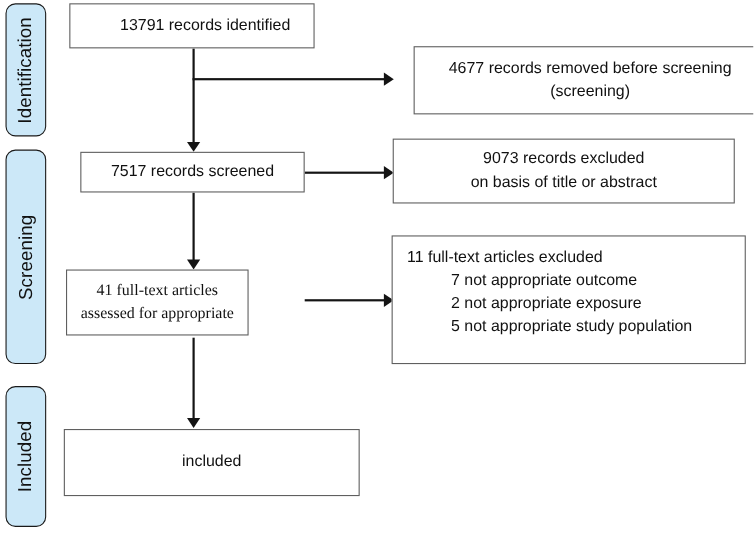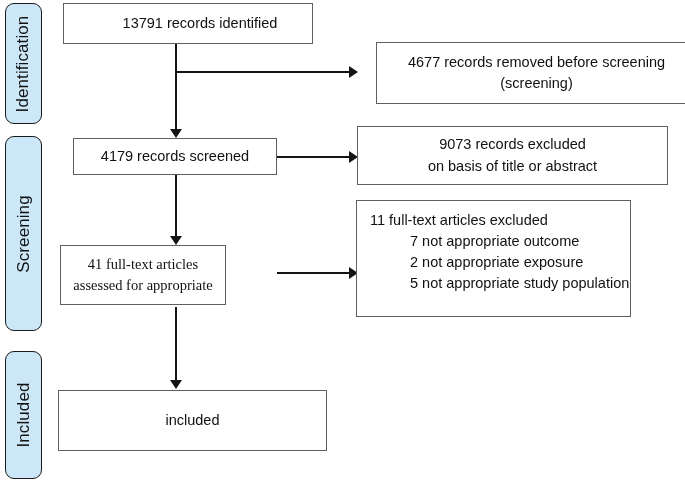--- a/index.html
+++ b/index.html
@@ -117,7 +117,7 @@
   <div class="conn v" style="left:175px; top:307px; height:76px;"></div>
   <div class="arrow-down" style="left:170px; top:380px;"></div>
 
-  <div class="node-box" style="left:63px; top:3px; width:250px; height:41px;padding-left:24px;">
+  <div class="node-box" style="left:63px; top:3px; width:223px; height:41px;padding-left:24px;">
     <div class="line">13791 records identified</div>
   </div>
 

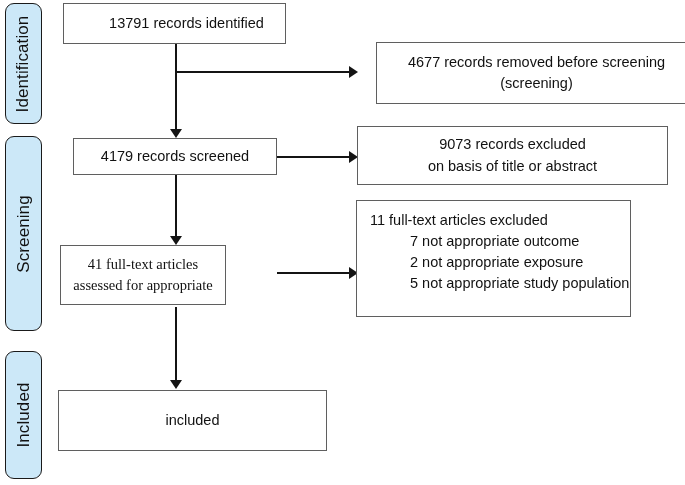--- a/index.html
+++ b/index.html
@@ -127,7 +127,7 @@
   </div>
 
   <div class="node-box" style="left:73px; top:138px; width:204px; height:37px;">
-    <div class="line">4179 records screened</div>
+    <div class="line">7517 records screened</div>
   </div>
 
   <div class="node-box" style="left:357px; top:126px; width:311px; height:59px;">

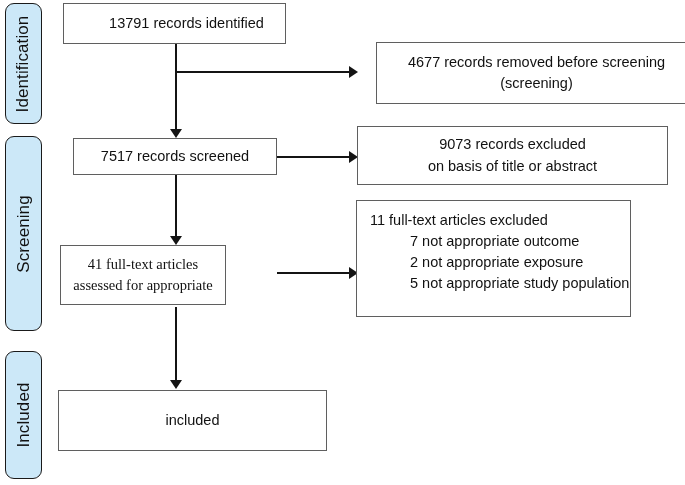--- a/index.html
+++ b/index.html
@@ -140,7 +140,7 @@
     <div class="line">assessed for appropriate</div>
   </div>
 
-  <div class="node-box align-left" style="left:356px; top:200px; width:275px; height:117px;">
+  <div class="node-box align-left" style="left:356px; top:214px; width:322px; height:117px;">
     <div class="line">11 full-text articles excluded</div>
     <div class="line indented">7 not appropriate outcome</div>
     <div class="line indented">2 not appropriate exposure</div>

